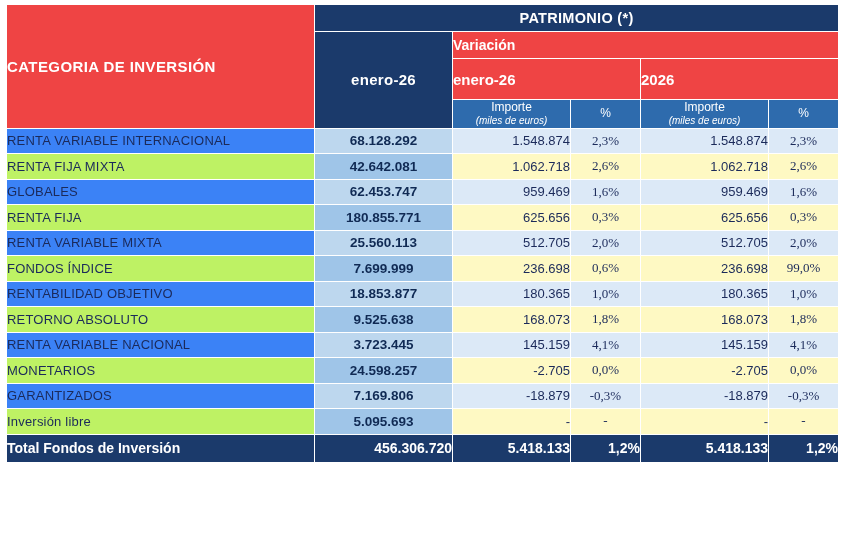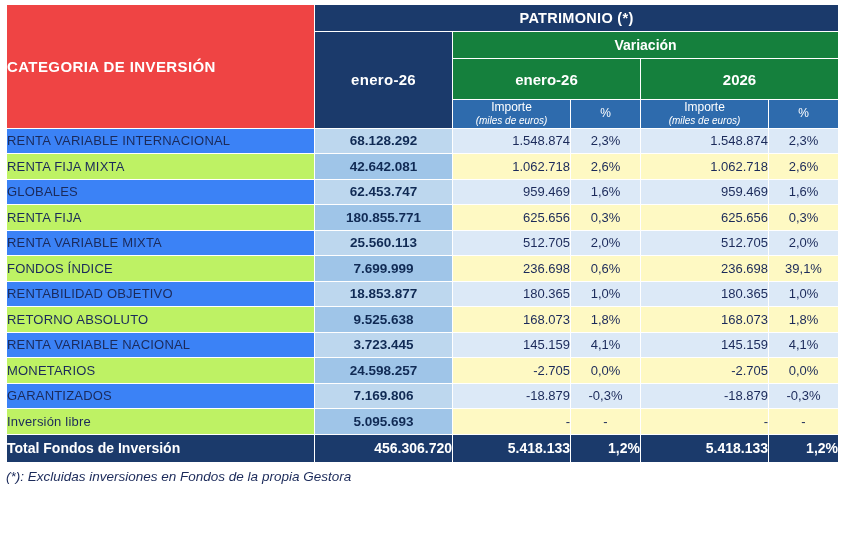--- a/index.html
+++ b/index.html
@@ -45,10 +45,10 @@
     letter-spacing: .3px;
   }
   .hdr-mid {
-    background: #15803d;
-    color: #ffffff;
-    font-weight: bold;
-    text-align: center;
+    background: #ef4444;
+    color: #ffffff;
+    font-weight: bold;
+    text-align: left;
     vertical-align: middle;
   }
   .hdr-light {

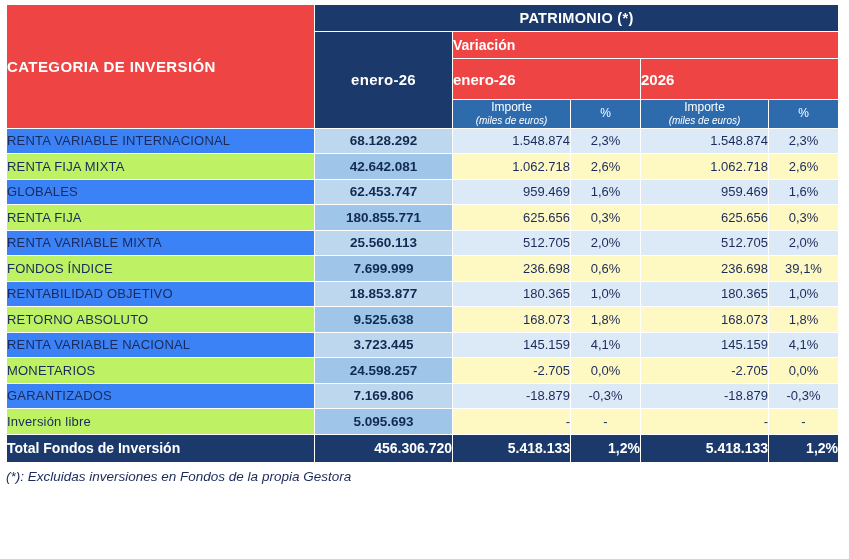--- a/index.html
+++ b/index.html
@@ -127,7 +127,7 @@
   }
   .num.alt { background: #fef9c3; }
 
-  .num.center { text-align: center; padding-right: 0; }
+  .num.center { text-align: center; padding-right: 0; font-family: Liberation Serif, serif; }
 
   
   .total-cell {

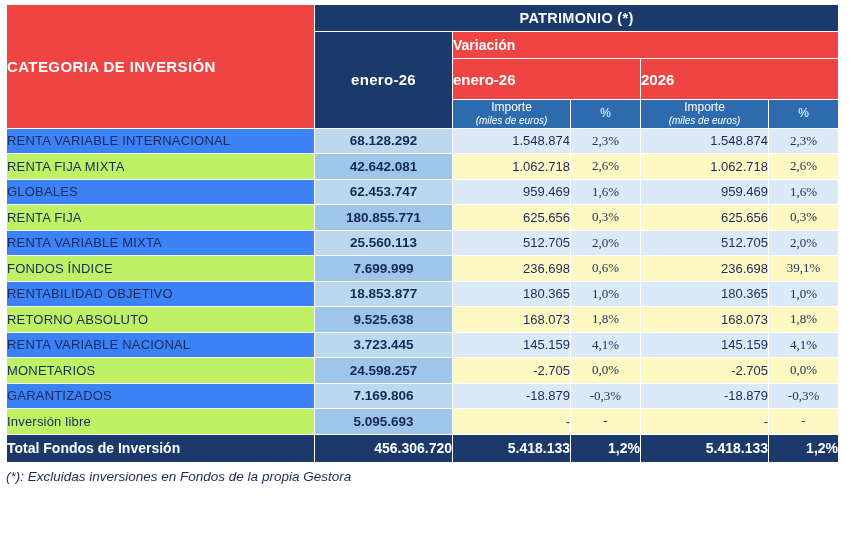--- a/index.html
+++ b/index.html
@@ -247,7 +247,7 @@
           <td class="num alt">236.698</td>
           <td class="num alt center">0,6%</td>
           <td class="num alt">236.698</td>
-          <td class="num alt center">39,1%</td>
+          <td class="num alt center">99,0%</td>
         </tr>
         <tr>
           <td class="cat-cell">RENTABILIDAD OBJETIVO</td>

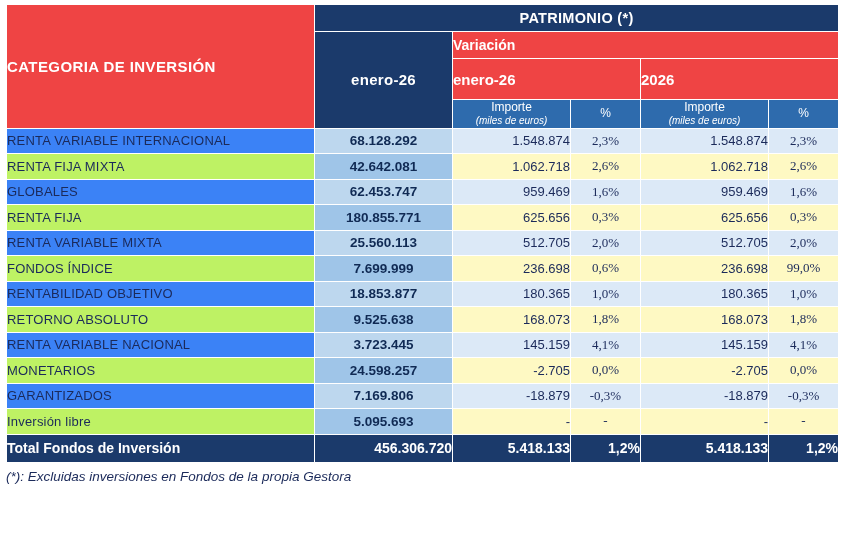--- a/index.html
+++ b/index.html
@@ -310,7 +310,6 @@
     </tfoot>
   </table>
 
-  <div class="footnote">(*): Excluidas inversiones en Fondos de la propia Gestora</div>
 
 </div>
 

